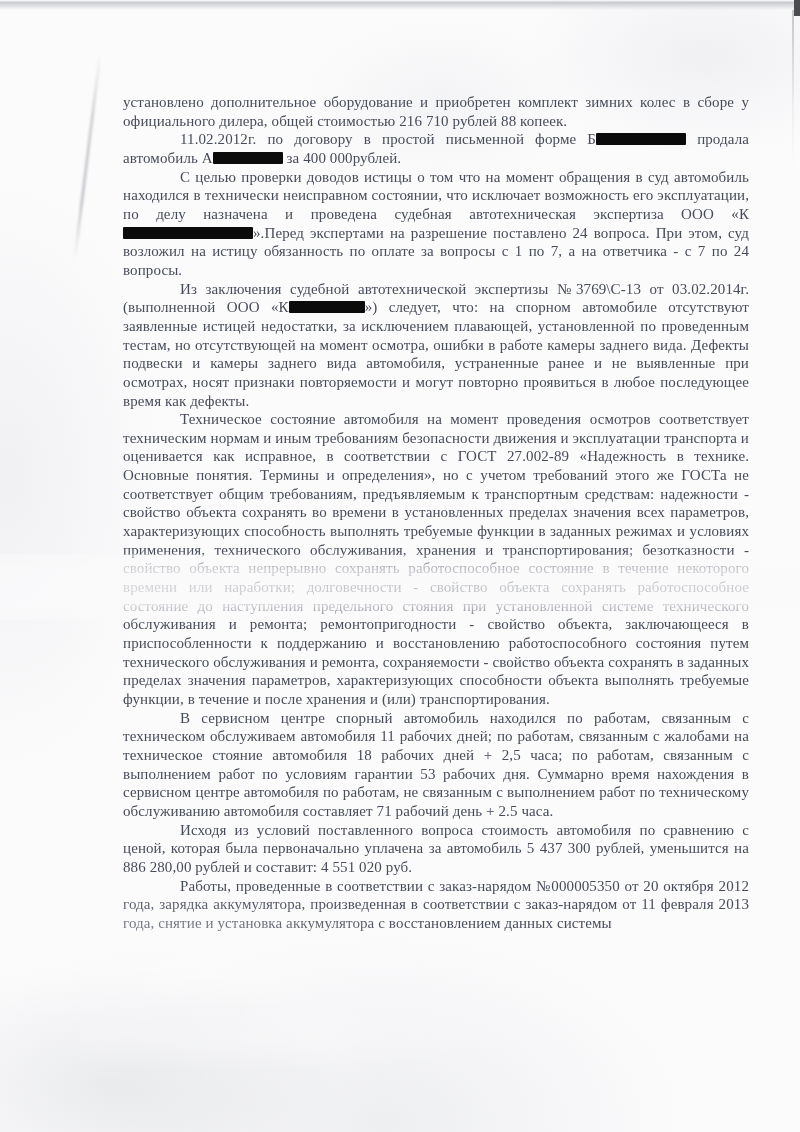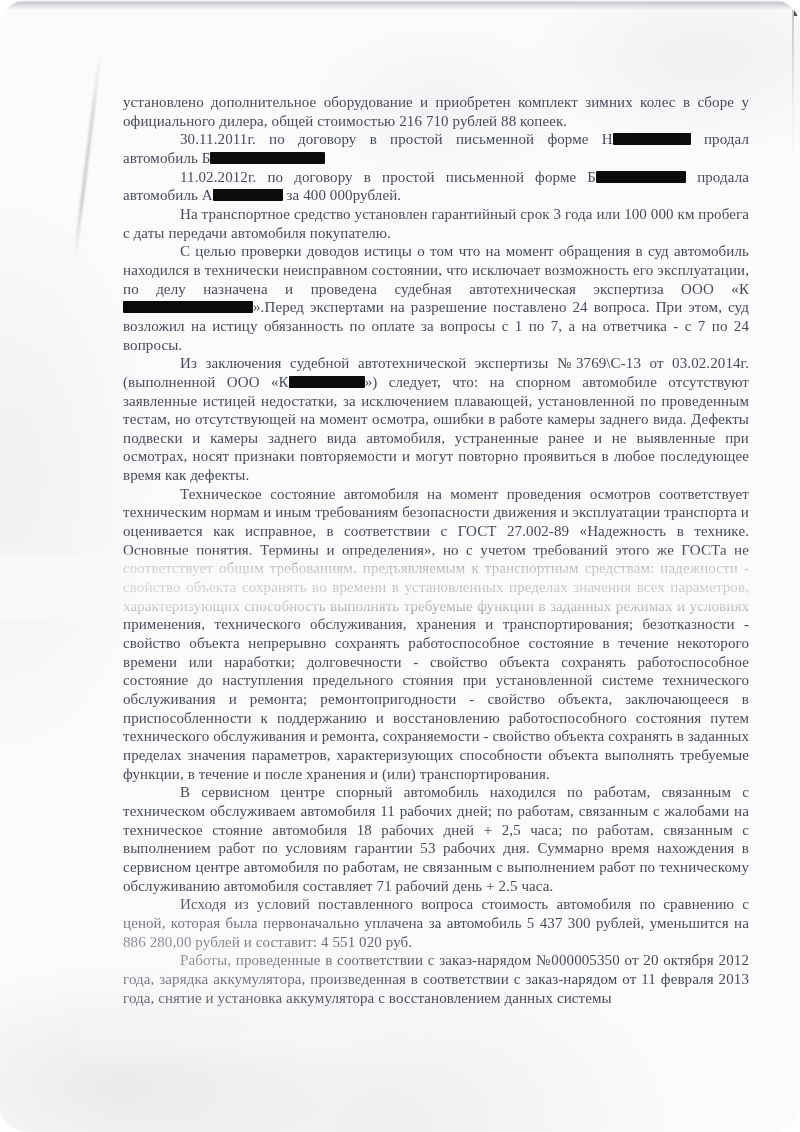--- a/index.html
+++ b/index.html
@@ -19,7 +19,6 @@
       radial-gradient(ellipse 260px 140px at 88% 5%, rgba(214,215,220,0.30), transparent 70%),
       radial-gradient(ellipse 200px 120px at 55% 9%, rgba(216,217,221,0.22), transparent 70%),
       #fbfbfc;
-    border-radius: 27px;
   }
   
   .edge-top {

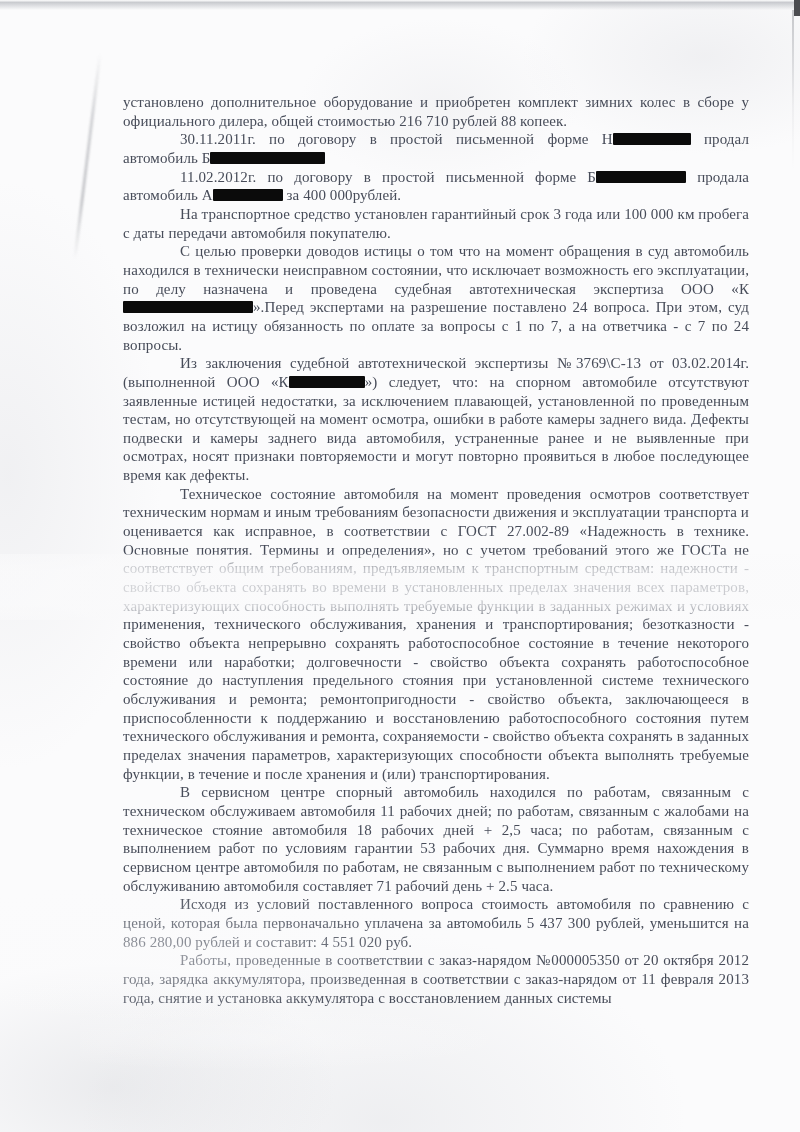--- a/index.html
+++ b/index.html
@@ -103,7 +103,6 @@
 
   <div class="textblock">
       <p class="para">установлено дополнительное оборудование и приобретен комплект зимних колес в сборе у официального дилера, общей стоимостью 216 710 рублей 88 копеек.</p>
-      <p class="para ind">30.11.2011г. по договору в простой письменной форме Н<span class="redact" style="width: 78px;"></span> продал автомобиль Б<span class="redact" style="width: 115px;"></span></p>
       <p class="para ind">11.02.2012г. по договору в простой письменной форме Б<span class="redact" style="width: 90px;"></span> продала автомобиль А<span class="redact" style="width: 70px;"></span> за 400 000рублей.</p>
       <p class="para ind">На транспортное средство установлен гарантийный срок 3 года или 100 000 км пробега с даты передачи автомобиля покупателю.</p>
       <p class="para ind">С целью проверки доводов истицы о том что на момент обращения в суд автомобиль находился в технически неисправном состоянии, что исключает возможность его эксплуатации, по делу назначена и проведена судебная автотехническая экспертиза ООО «К<span class="redact" style="width: 130px;"></span>».Перед экспертами на разрешение поставлено 24 вопроса. При этом, суд возложил на истицу обязанность по оплате за вопросы с 1 по 7, а на ответчика - с 7 по 24 вопросы.</p>

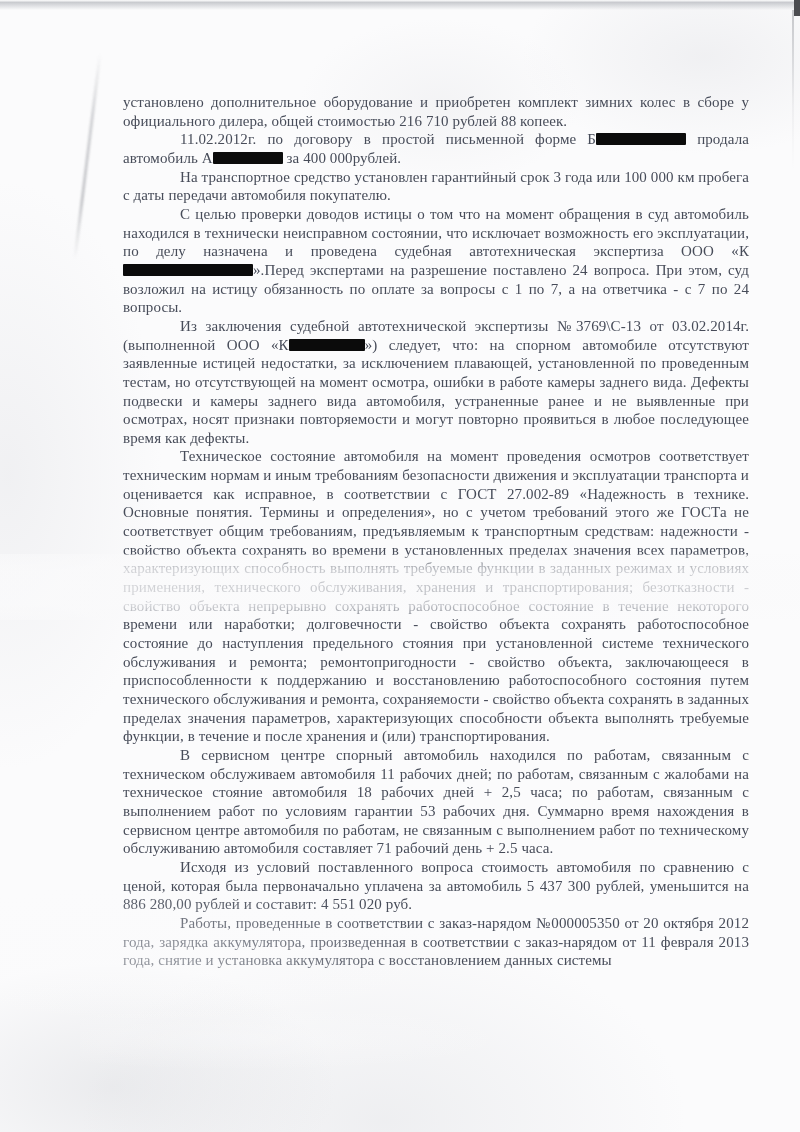--- a/index.html
+++ b/index.html
@@ -104,7 +104,6 @@
   <div class="textblock">
       <p class="para">установлено дополнительное оборудование и приобретен комплект зимних колес в сборе у официального дилера, общей стоимостью 216 710 рублей 88 копеек.</p>
       <p class="para ind">11.02.2012г. по договору в простой письменной форме Б<span class="redact" style="width: 90px;"></span> продала автомобиль А<span class="redact" style="width: 70px;"></span> за 400 000рублей.</p>
-      <p class="para ind">На транспортное средство установлен гарантийный срок 3 года или 100 000 км пробега с даты передачи автомобиля покупателю.</p>
       <p class="para ind">С целью проверки доводов истицы о том что на момент обращения в суд автомобиль находился в технически неисправном состоянии, что исключает возможность его эксплуатации, по делу назначена и проведена судебная автотехническая экспертиза ООО «К<span class="redact" style="width: 130px;"></span>».Перед экспертами на разрешение поставлено 24 вопроса. При этом, суд возложил на истицу обязанность по оплате за вопросы с 1 по 7, а на ответчика - с 7 по 24 вопросы.</p>
       <p class="para ind">Из заключения судебной автотехнической экспертизы №3769\С-13 от 03.02.2014г. (выполненной ООО «К<span class="redact" style="width: 76px;"></span>») следует, что: на спорном автомобиле отсутствуют заявленные истицей недостатки, за исключением плавающей, установленной по проведенным тестам, но отсутствующей на момент осмотра, ошибки в работе камеры заднего вида. Дефекты подвески и камеры заднего вида автомобиля, устраненные ранее и не выявленные при осмотрах, носят признаки повторяемости и могут повторно проявиться в любое последующее время как дефекты.</p>
       <p class="para ind">Техническое состояние автомобиля на момент проведения осмотров соответствует техническим нормам и иным требованиям безопасности движения и эксплуатации транспорта и оценивается как исправное, в соответствии с ГОСТ 27.002-89 «Надежность в технике. Основные понятия. Термины и определения», но с учетом требований этого же ГОСТа не соответствует общим требованиям, предъявляемым к транспортным средствам: надежности - свойство объекта сохранять во времени в установленных пределах значения всех параметров, характеризующих способность выполнять требуемые функции в заданных режимах и условиях применения, технического обслуживания, хранения и транспортирования; безотказности - свойство объекта непрерывно сохранять работоспособное состояние в течение некоторого времени или наработки; долговечности - свойство объекта сохранять работоспособное состояние до наступления предельного стояния при установленной системе технического обслуживания и ремонта; ремонтопригодности - свойство объекта, заключающееся в приспособленности к поддержанию и восстановлению работоспособного состояния путем технического обслуживания и ремонта, сохраняемости - свойство объекта сохранять в заданных пределах значения параметров, характеризующих способности объекта выполнять требуемые функции, в течение и после хранения и (или) транспортирования.</p>

